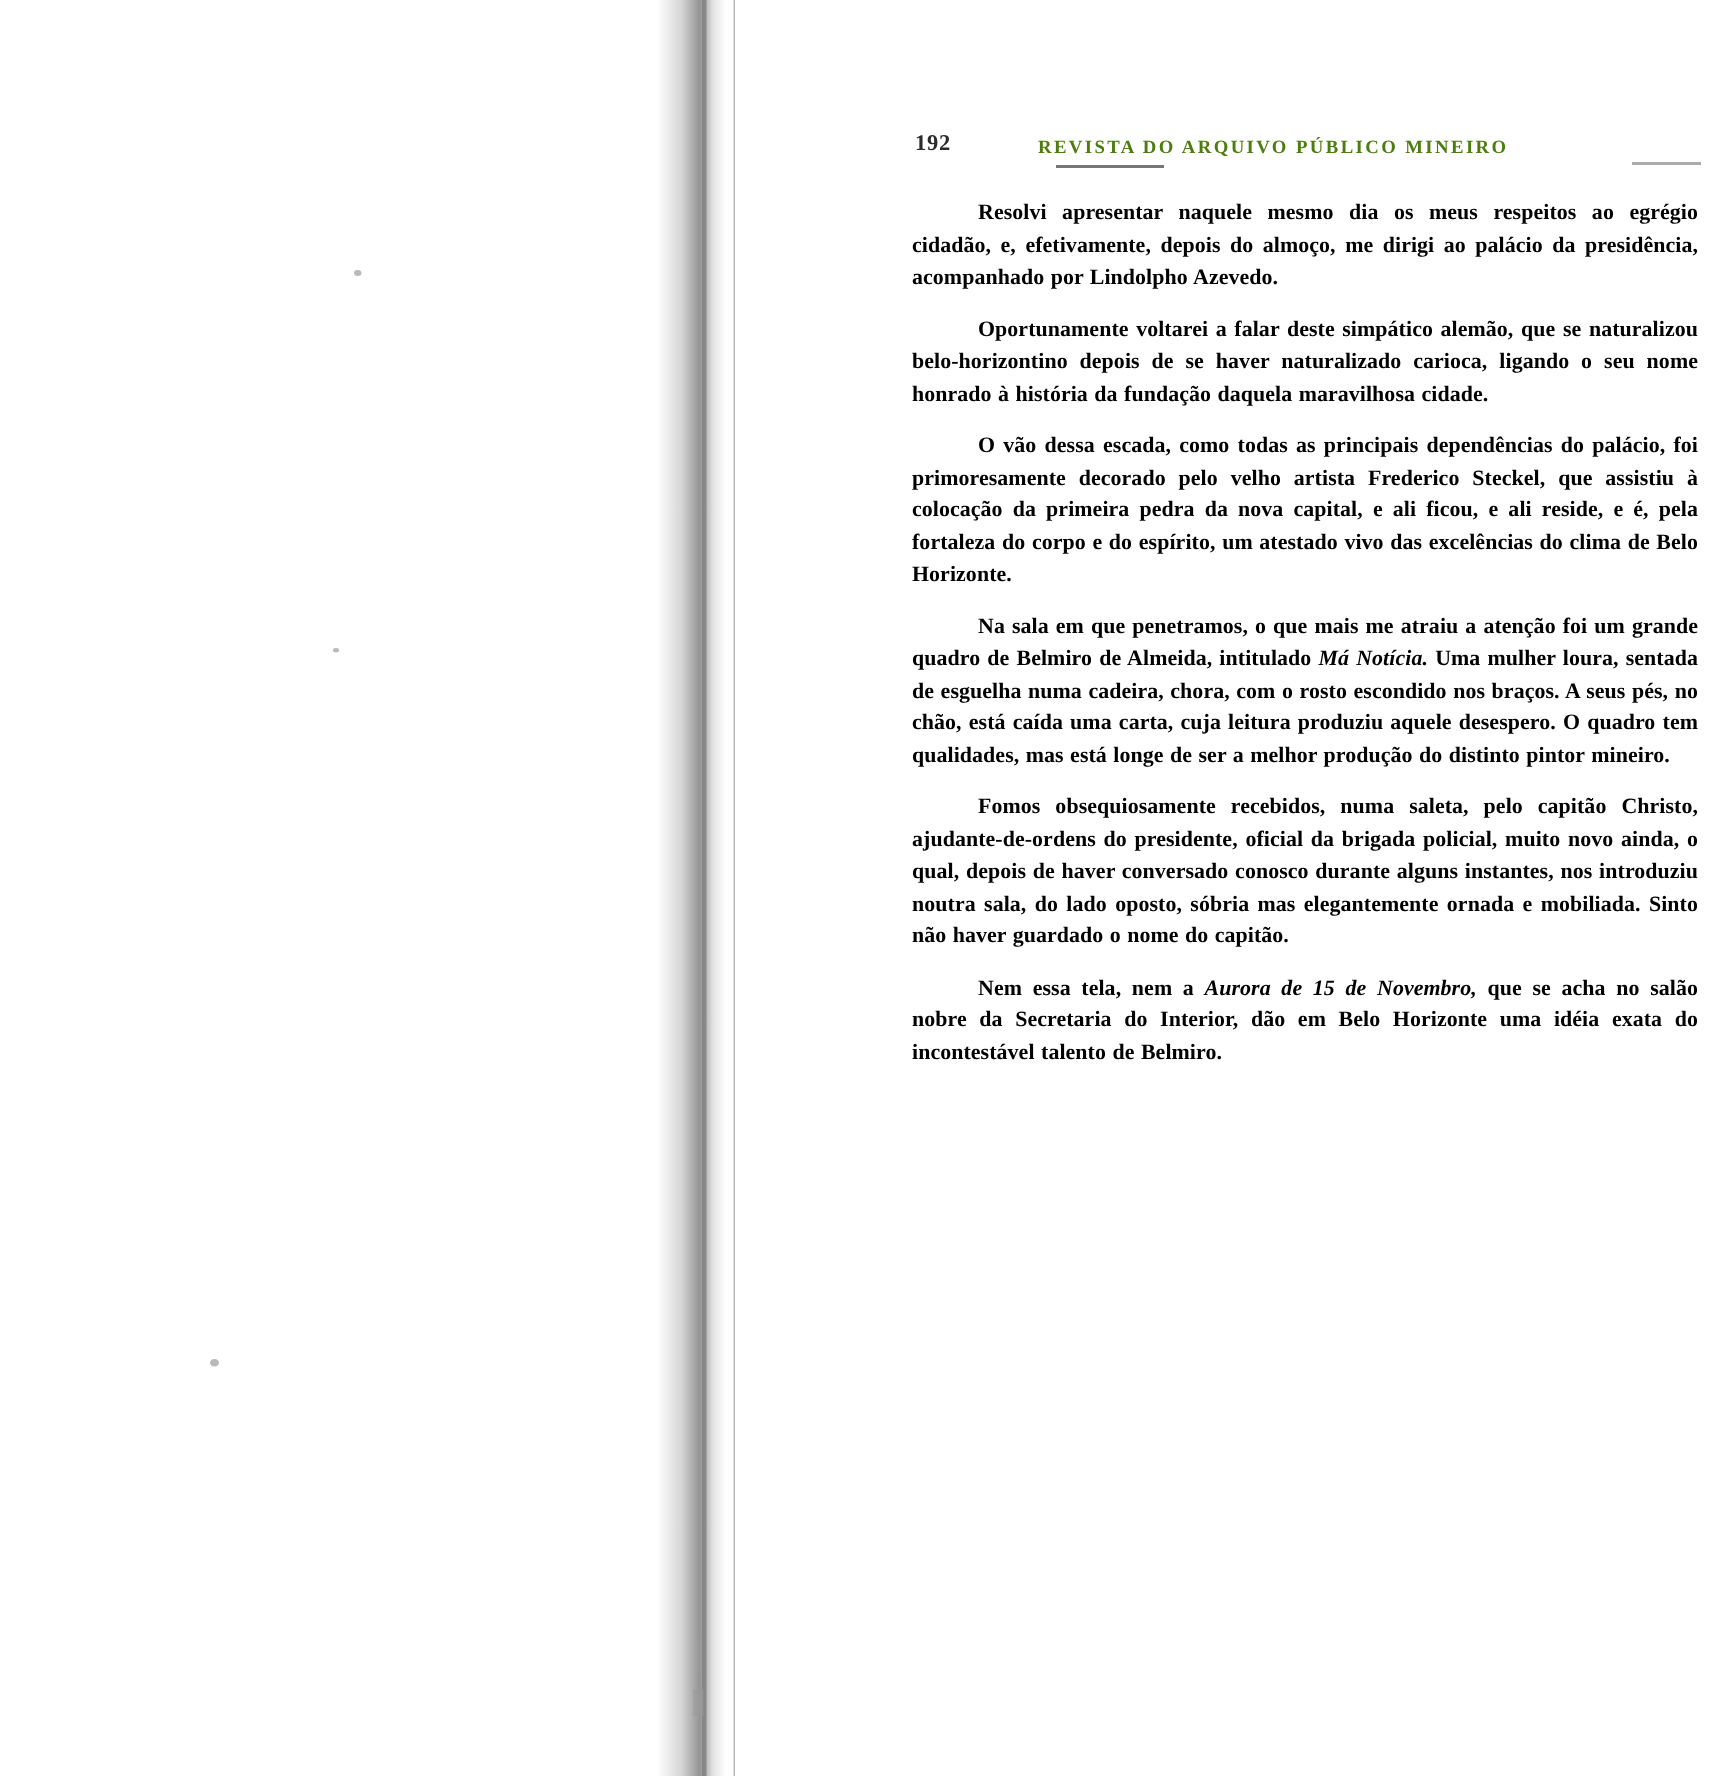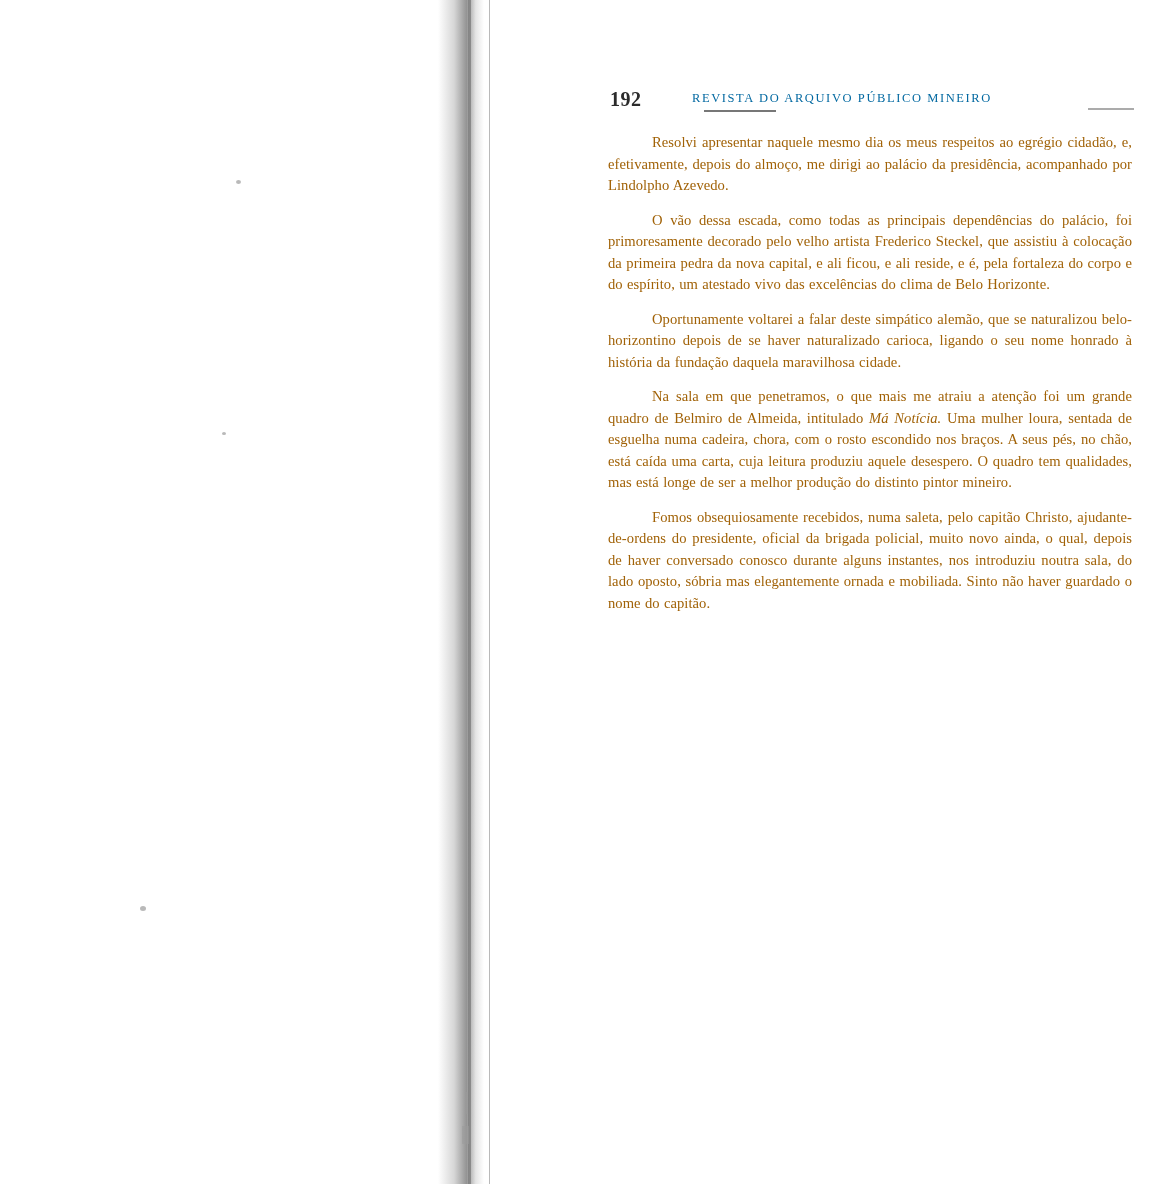--- a/index.html
+++ b/index.html
@@ -77,7 +77,7 @@
     position: absolute;
     left: 14px;
     top: 0;
-    font-size: 20px;
+    font-size: 15px;
     font-weight: bold;
     color: #2b2b2b;
     letter-spacing: .5px;

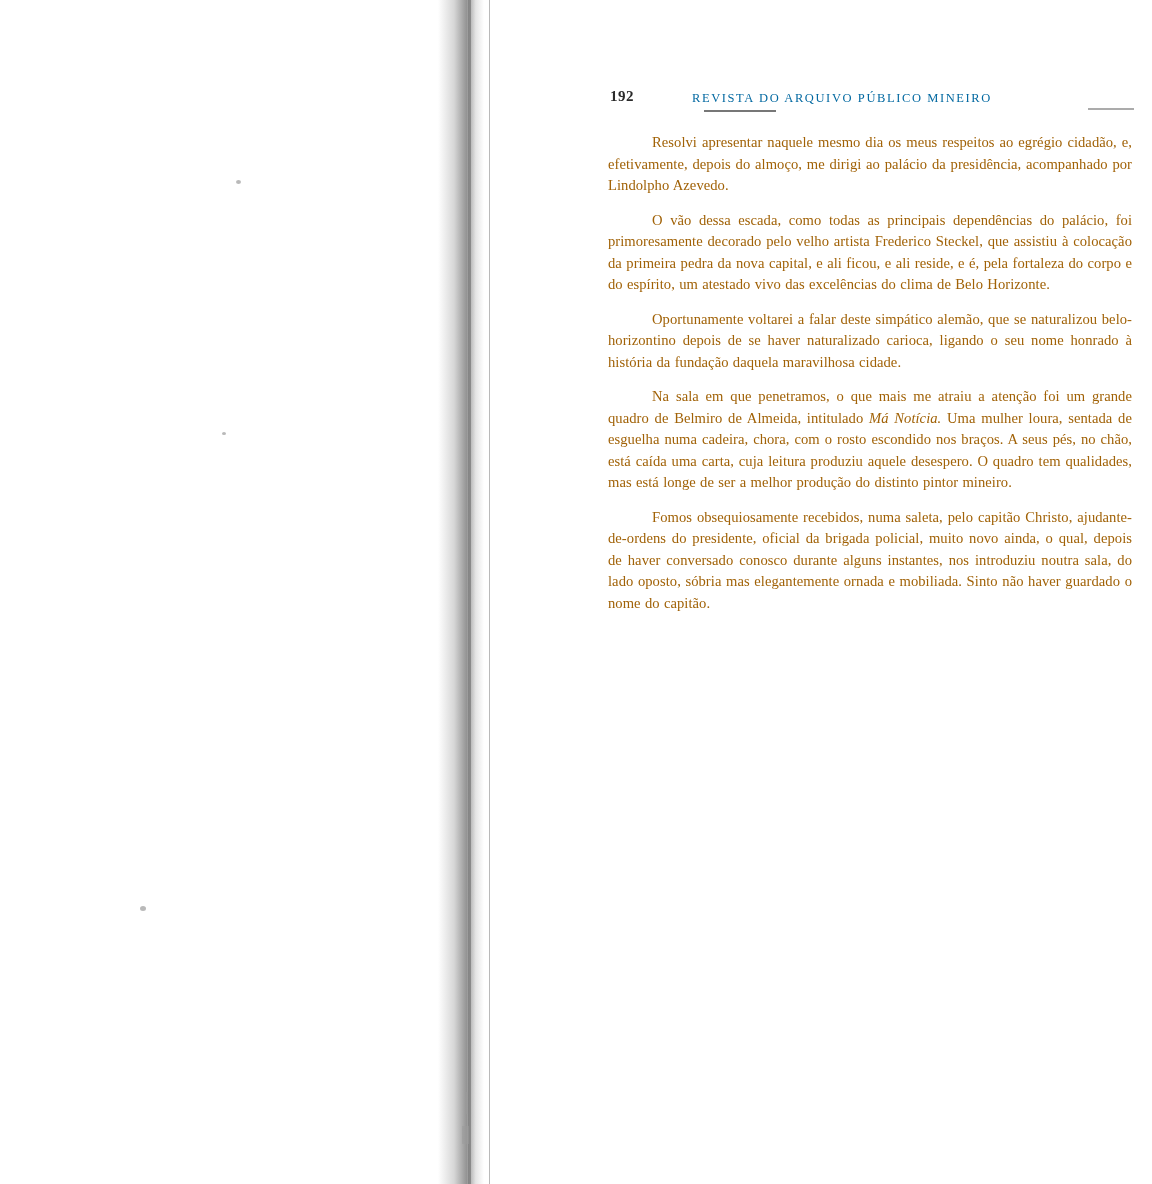--- a/index.html
+++ b/index.html
@@ -88,8 +88,9 @@
     top: 3px;
     font-size: 12.5px;
     letter-spacing: 1.6px;
-    color: #0369a1;
+    color: #4d7c0f;
     white-space: nowrap;
+    font-weight: bold;
   }
   .rule-left {
     position: absolute;

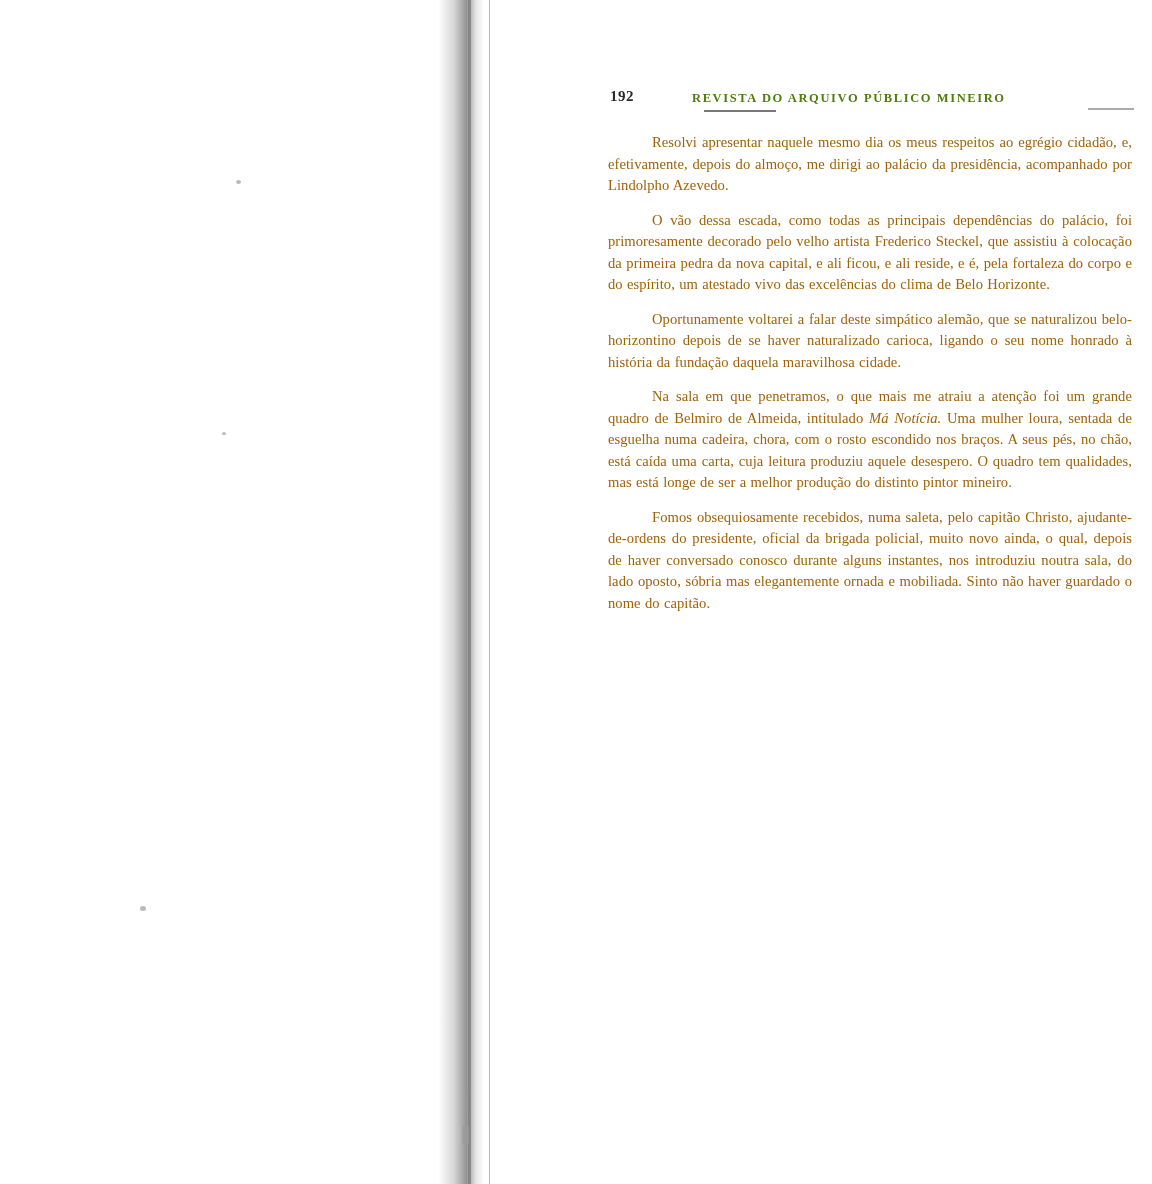--- a/index.html
+++ b/index.html
@@ -122,8 +122,8 @@
     text-align: justify;
     font-size: 14.6px;
     line-height: 21.5px;
-    color: #a16207;
-    font-weight: 400;
+    color: #000000;
+    font-weight: 700;
     letter-spacing: .05px;
     word-spacing: .6px;
   }

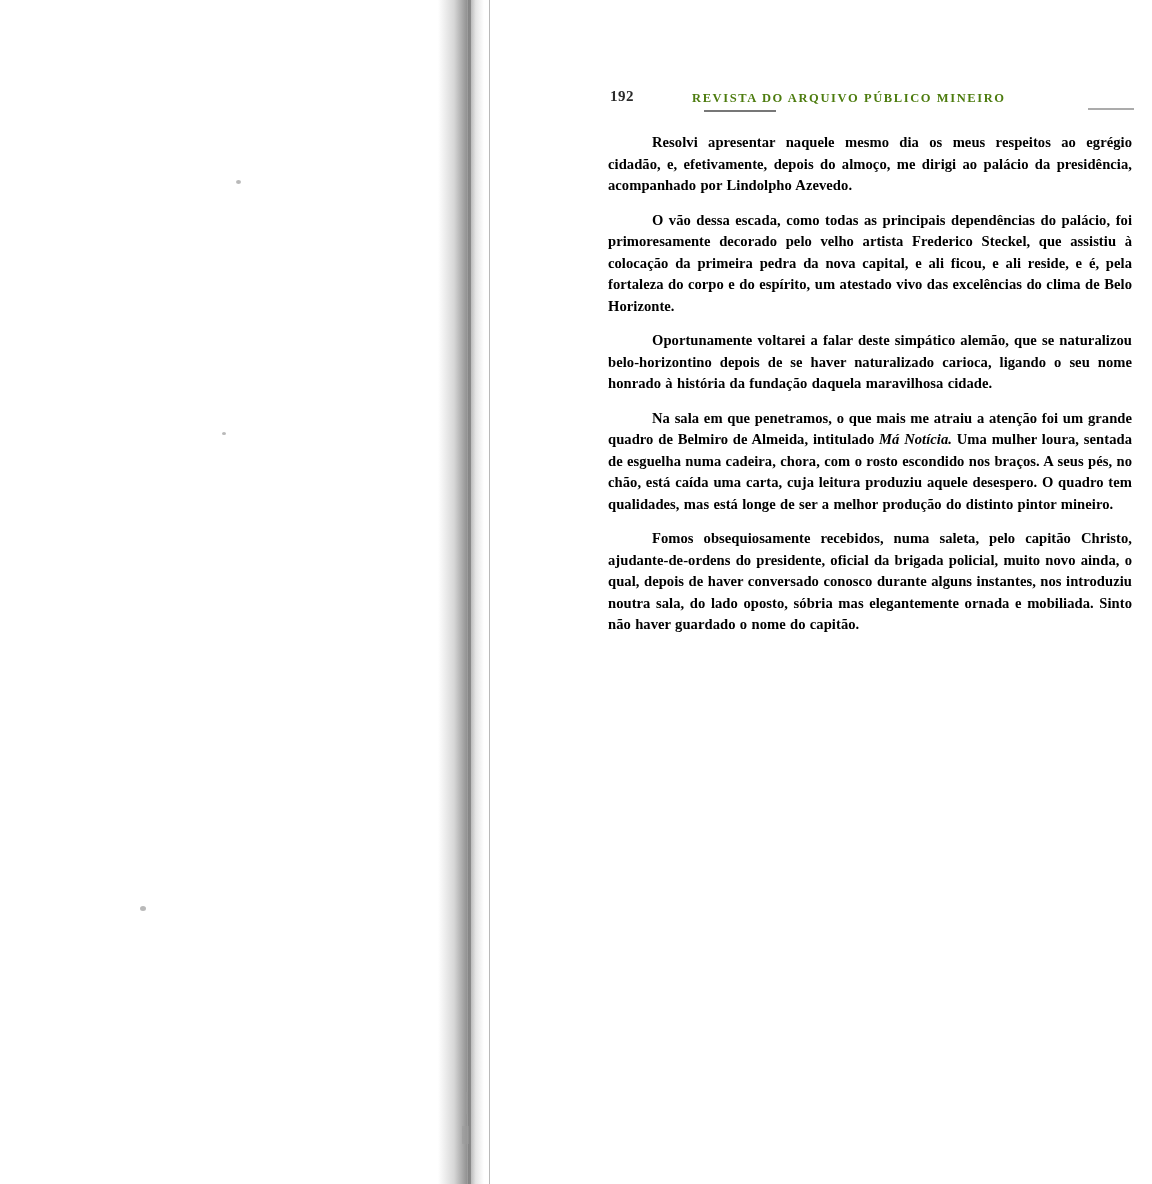--- a/index.html
+++ b/index.html
@@ -155,8 +155,8 @@
 
   <div id="body-text">
     <p class="para">Resolvi apresentar naquele mesmo dia os meus respeitos ao egrégio cidadão, e, efetivamente, depois do almoço, me dirigi ao palácio da presidência, acompanhado por Lindolpho Azevedo.</p>
+    <p class="para">Oportunamente voltarei a falar deste simpático alemão, que se naturalizou belo-horizontino depois de se haver naturalizado carioca, ligando o seu nome honrado à história da fundação daquela maravilhosa cidade.</p>
     <p class="para">O vão dessa escada, como todas as principais dependências do palácio, foi primoresamente decorado pelo velho artista Frederico Steckel, que assistiu à colocação da primeira pedra da nova capital, e ali ficou, e ali reside, e é, pela fortaleza do corpo e do espírito, um atestado vivo das excelências do clima de Belo Horizonte.</p>
-    <p class="para">Oportunamente voltarei a falar deste simpático alemão, que se naturalizou belo-horizontino depois de se haver naturalizado carioca, ligando o seu nome honrado à história da fundação daquela maravilhosa cidade.</p>
 
 
     <p class="para">

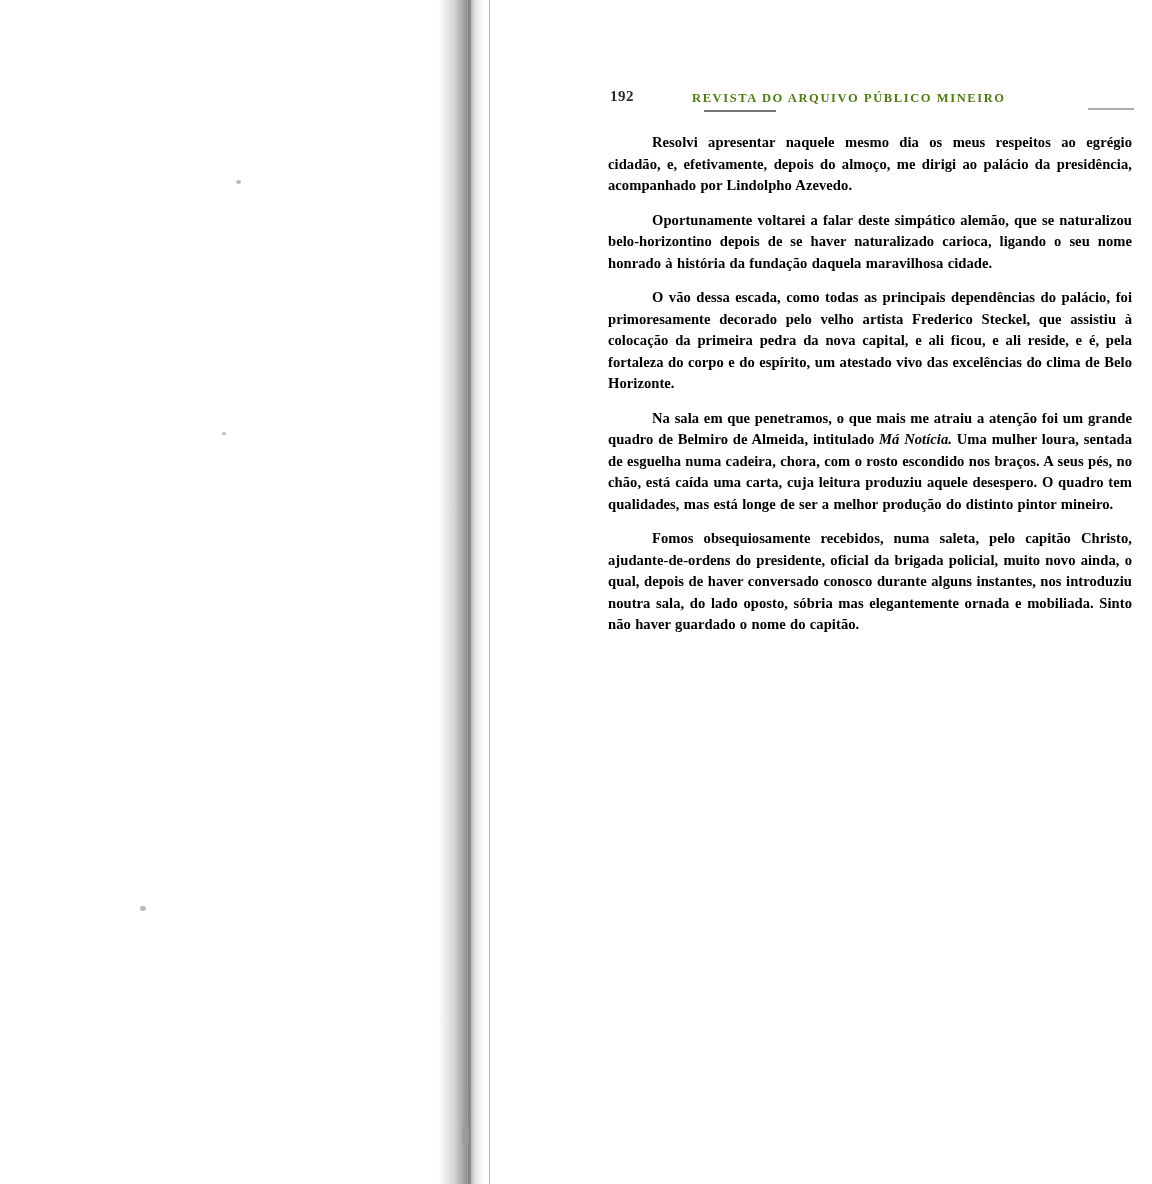--- a/index.html
+++ b/index.html
@@ -167,6 +167,11 @@
 
     <p class="para">Fomos obsequiosamente recebidos, numa saleta, pelo capitão Christo, ajudante-de-ordens do presidente, oficial da brigada policial, muito novo ainda, o qual, depois de haver conversado conosco durante alguns instantes, nos introduziu noutra sala, do lado oposto, sóbria mas elegantemente ornada e mobiliada. Sinto não haver guardado o nome do capitão.</p>
 
+    <p class="para">
+      <span>Nem essa tela, nem a</span>
+      <span class="ital">Aurora de 15 de Novembro,</span>
+      <span>que se acha no salão nobre da Secretaria do Interior, dão em Belo Horizonte uma idéia exata do incontestável talento de Belmiro.</span>
+    </p>
   </div>
 
 </div>

